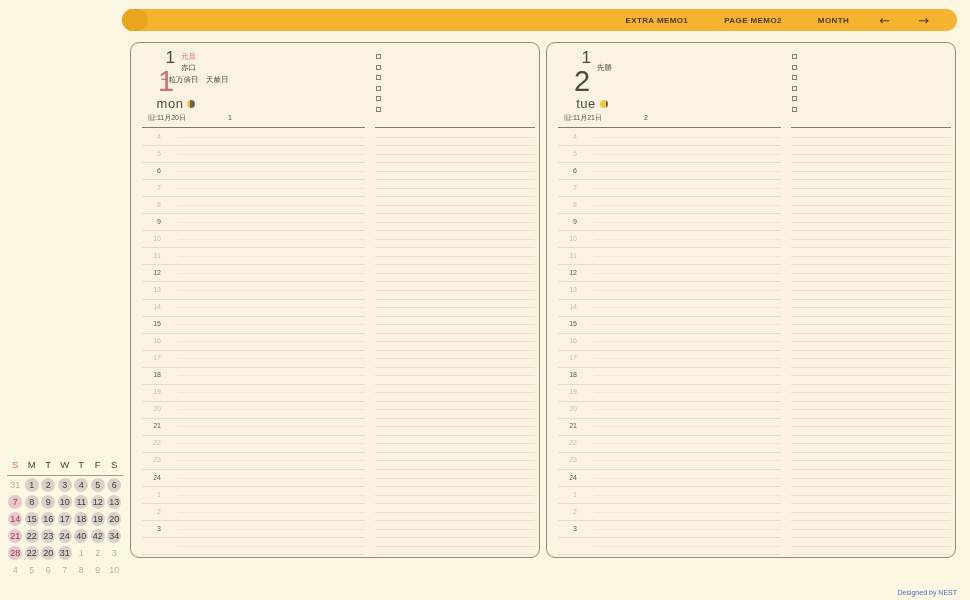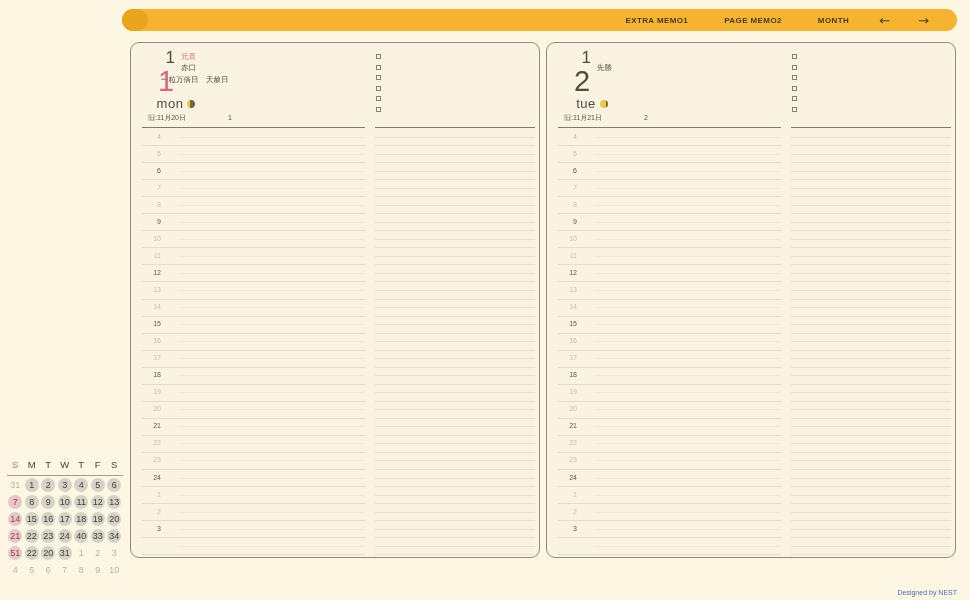--- a/index.html
+++ b/index.html
@@ -512,7 +512,7 @@
           <span class="cal-day wd">40</span>
         </div>
         <div class="cal-cell">
-          <span class="cal-day wd">33</span>
+          <span class="cal-day wd">42</span>
         </div>
         <div class="cal-cell">
           <span class="cal-day wd">34</span>

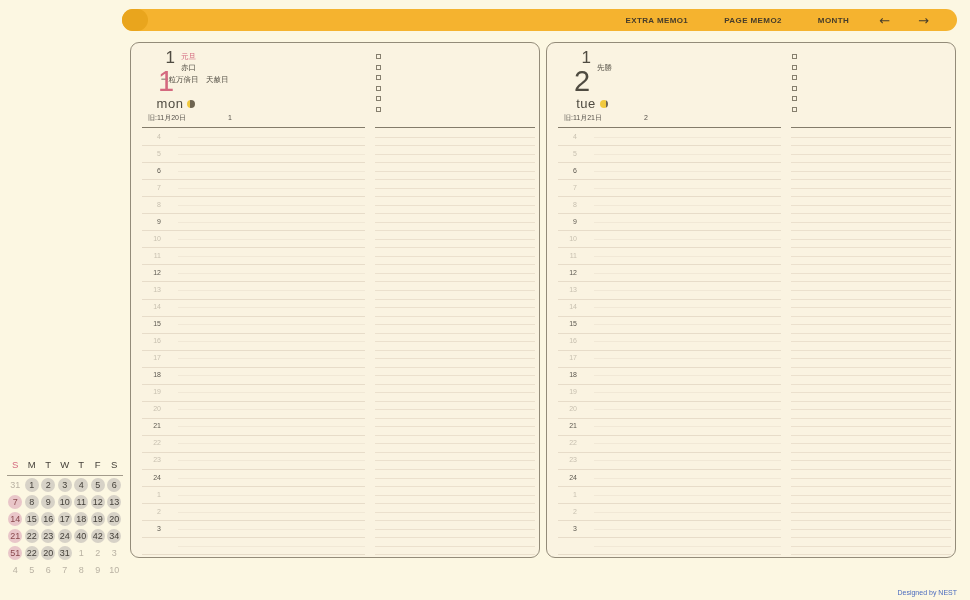--- a/index.html
+++ b/index.html
@@ -520,7 +520,7 @@
       </div>
       <div class="cal-row">
         <div class="cal-cell">
-          <span class="cal-day sun">51</span>
+          <span class="cal-day sun">28</span>
         </div>
         <div class="cal-cell">
           <span class="cal-day wd">22</span>

